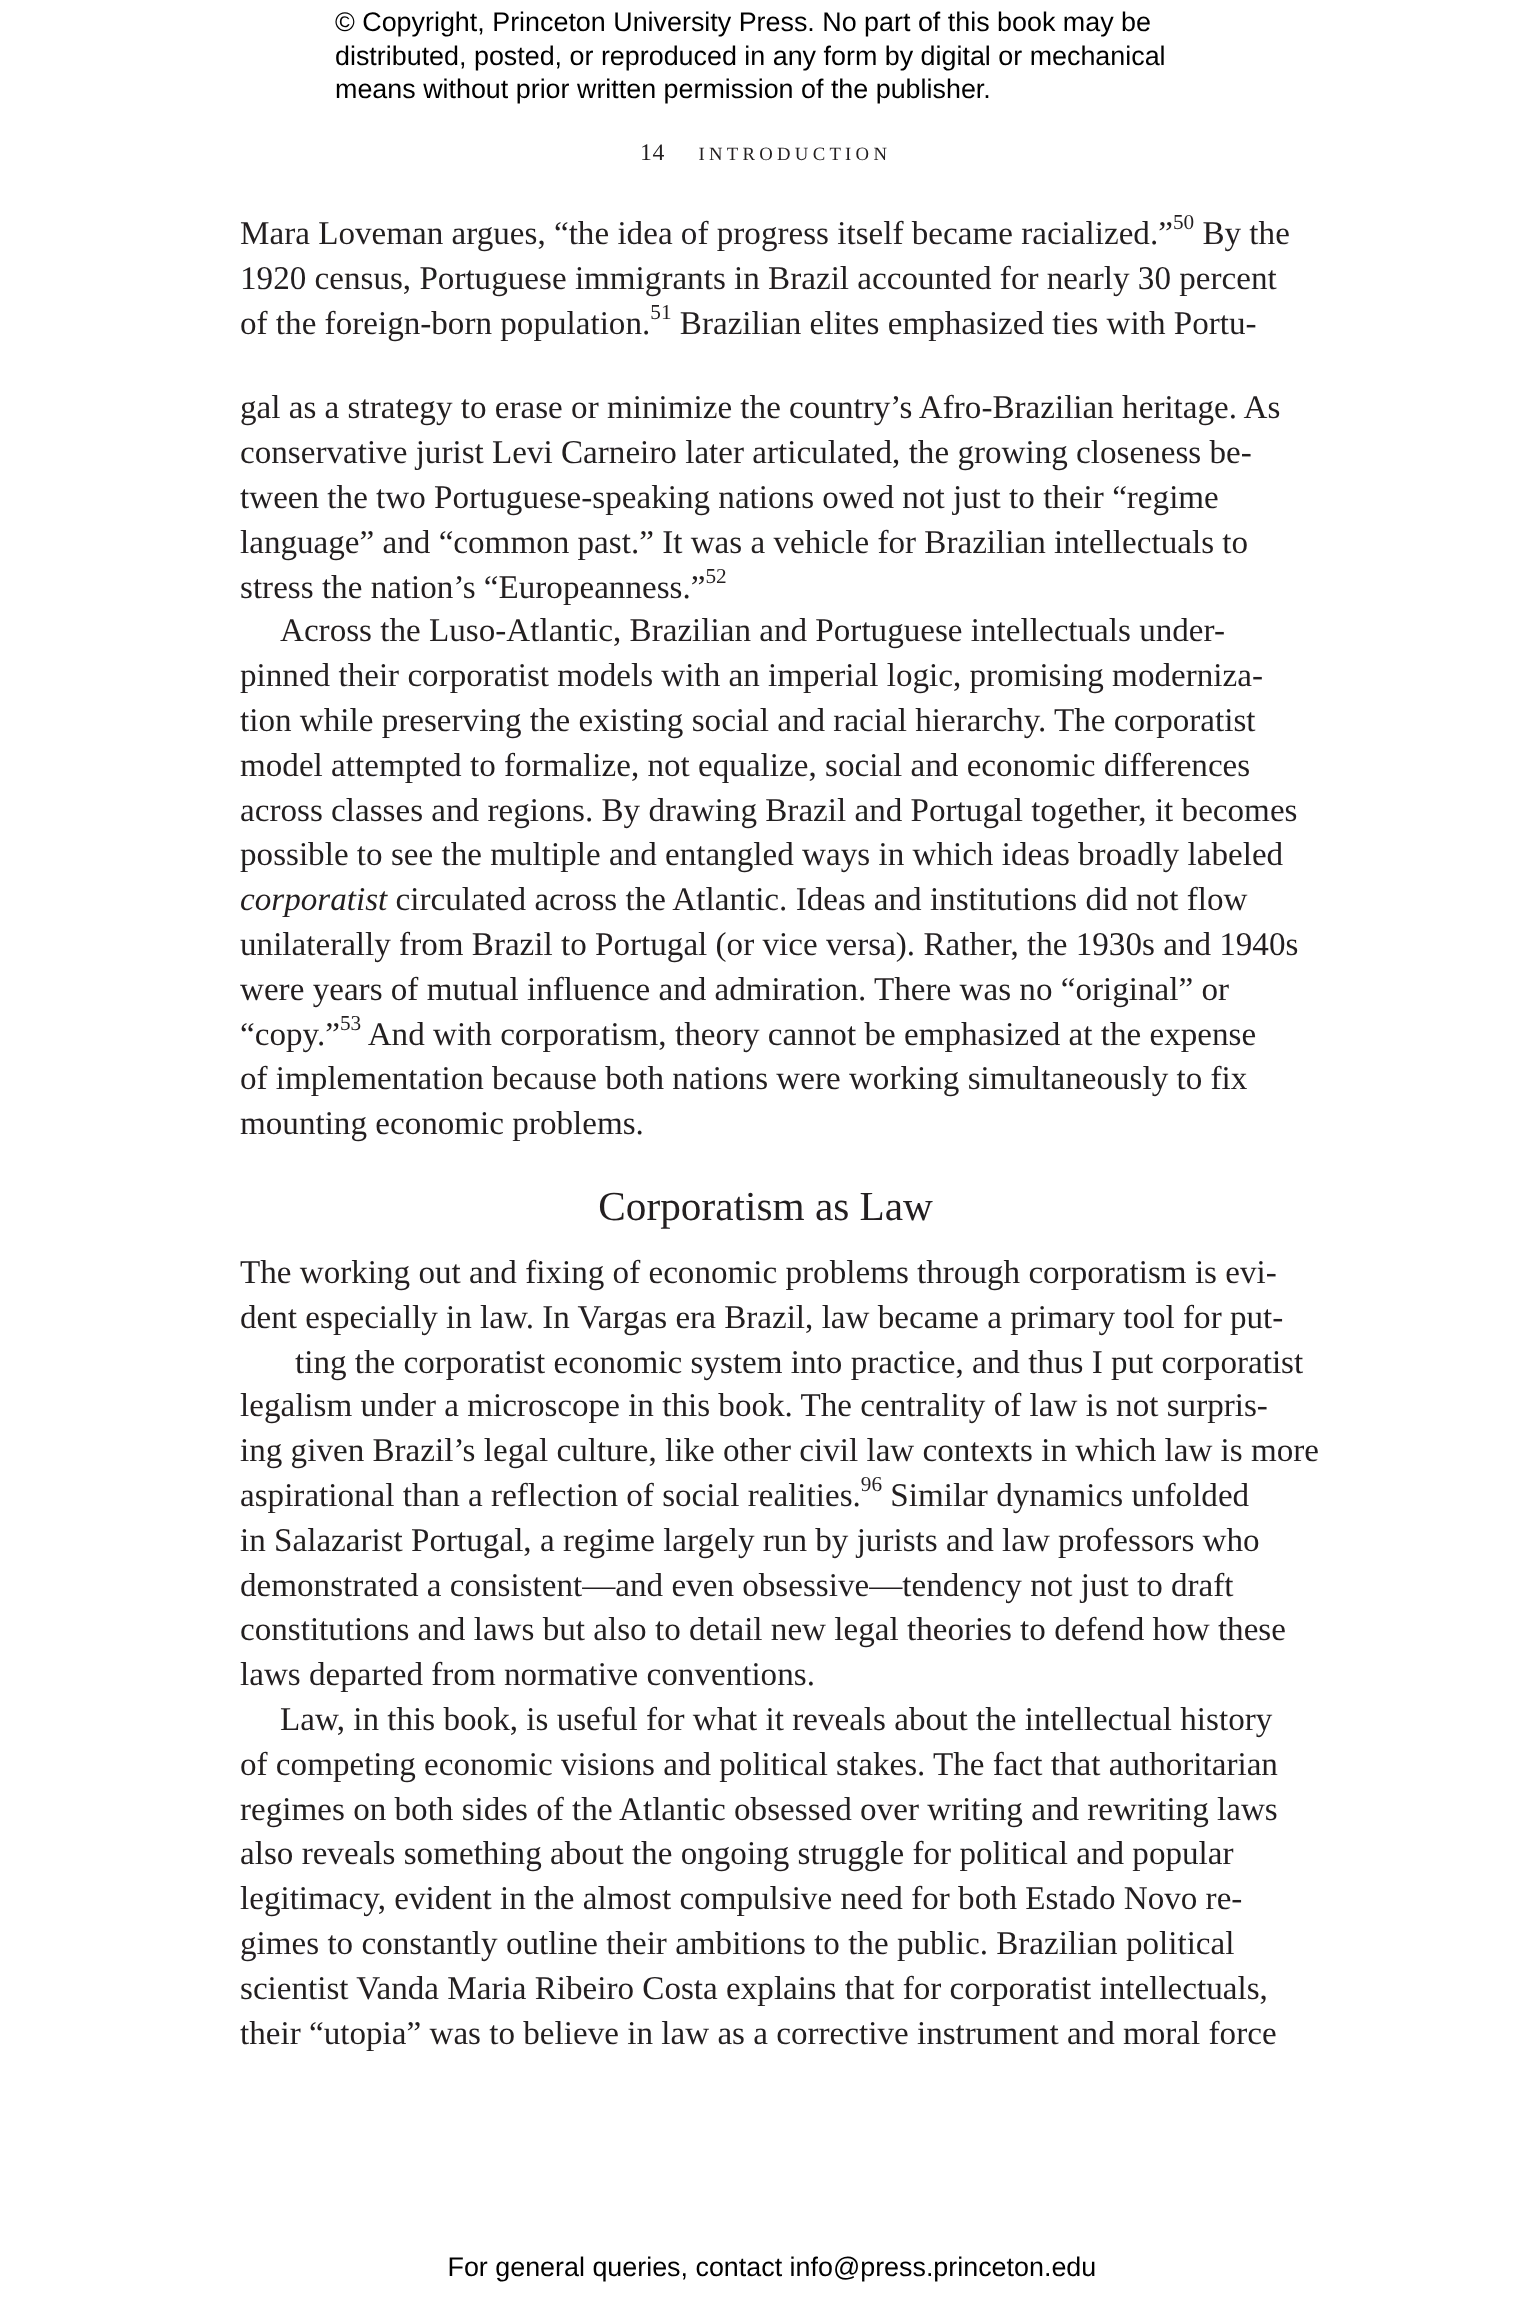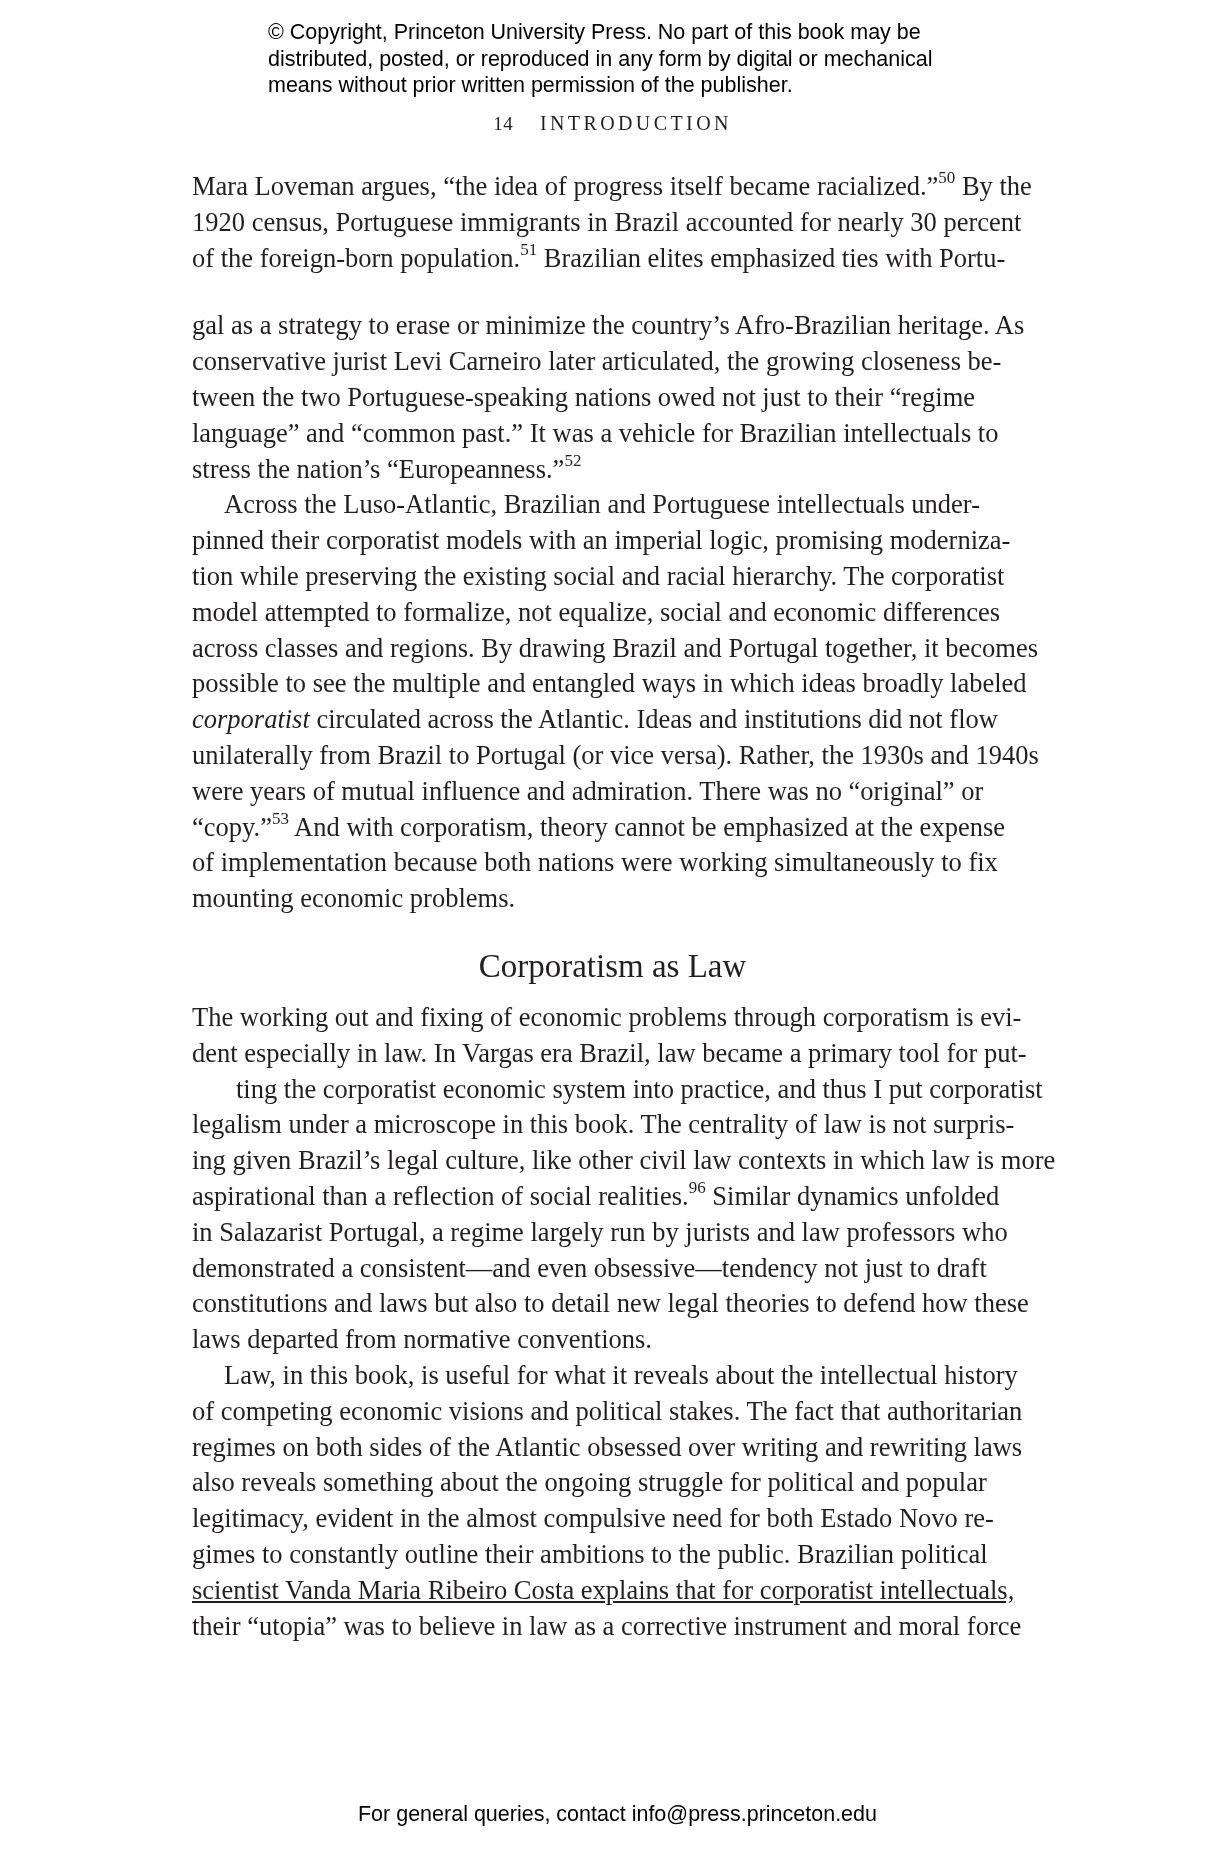--- a/index.html
+++ b/index.html
@@ -5,7 +5,7 @@
   html, body { margin: 0; padding: 0; background: #ffffff; }
   body { width: 1225px; height: 1850px; position: relative; overflow: hidden; color: #231f20; }
   .copyright {
-    position: absolute; left: 268px; top: 19px; width: 720px;
+    position: absolute; left: 268px; top: 5px; width: 720px;
     font-family: "Liberation Sans", sans-serif; font-size: 21.5px; line-height: 26.5px; color: #000;
   }
   .copyright div { white-space: nowrap; }

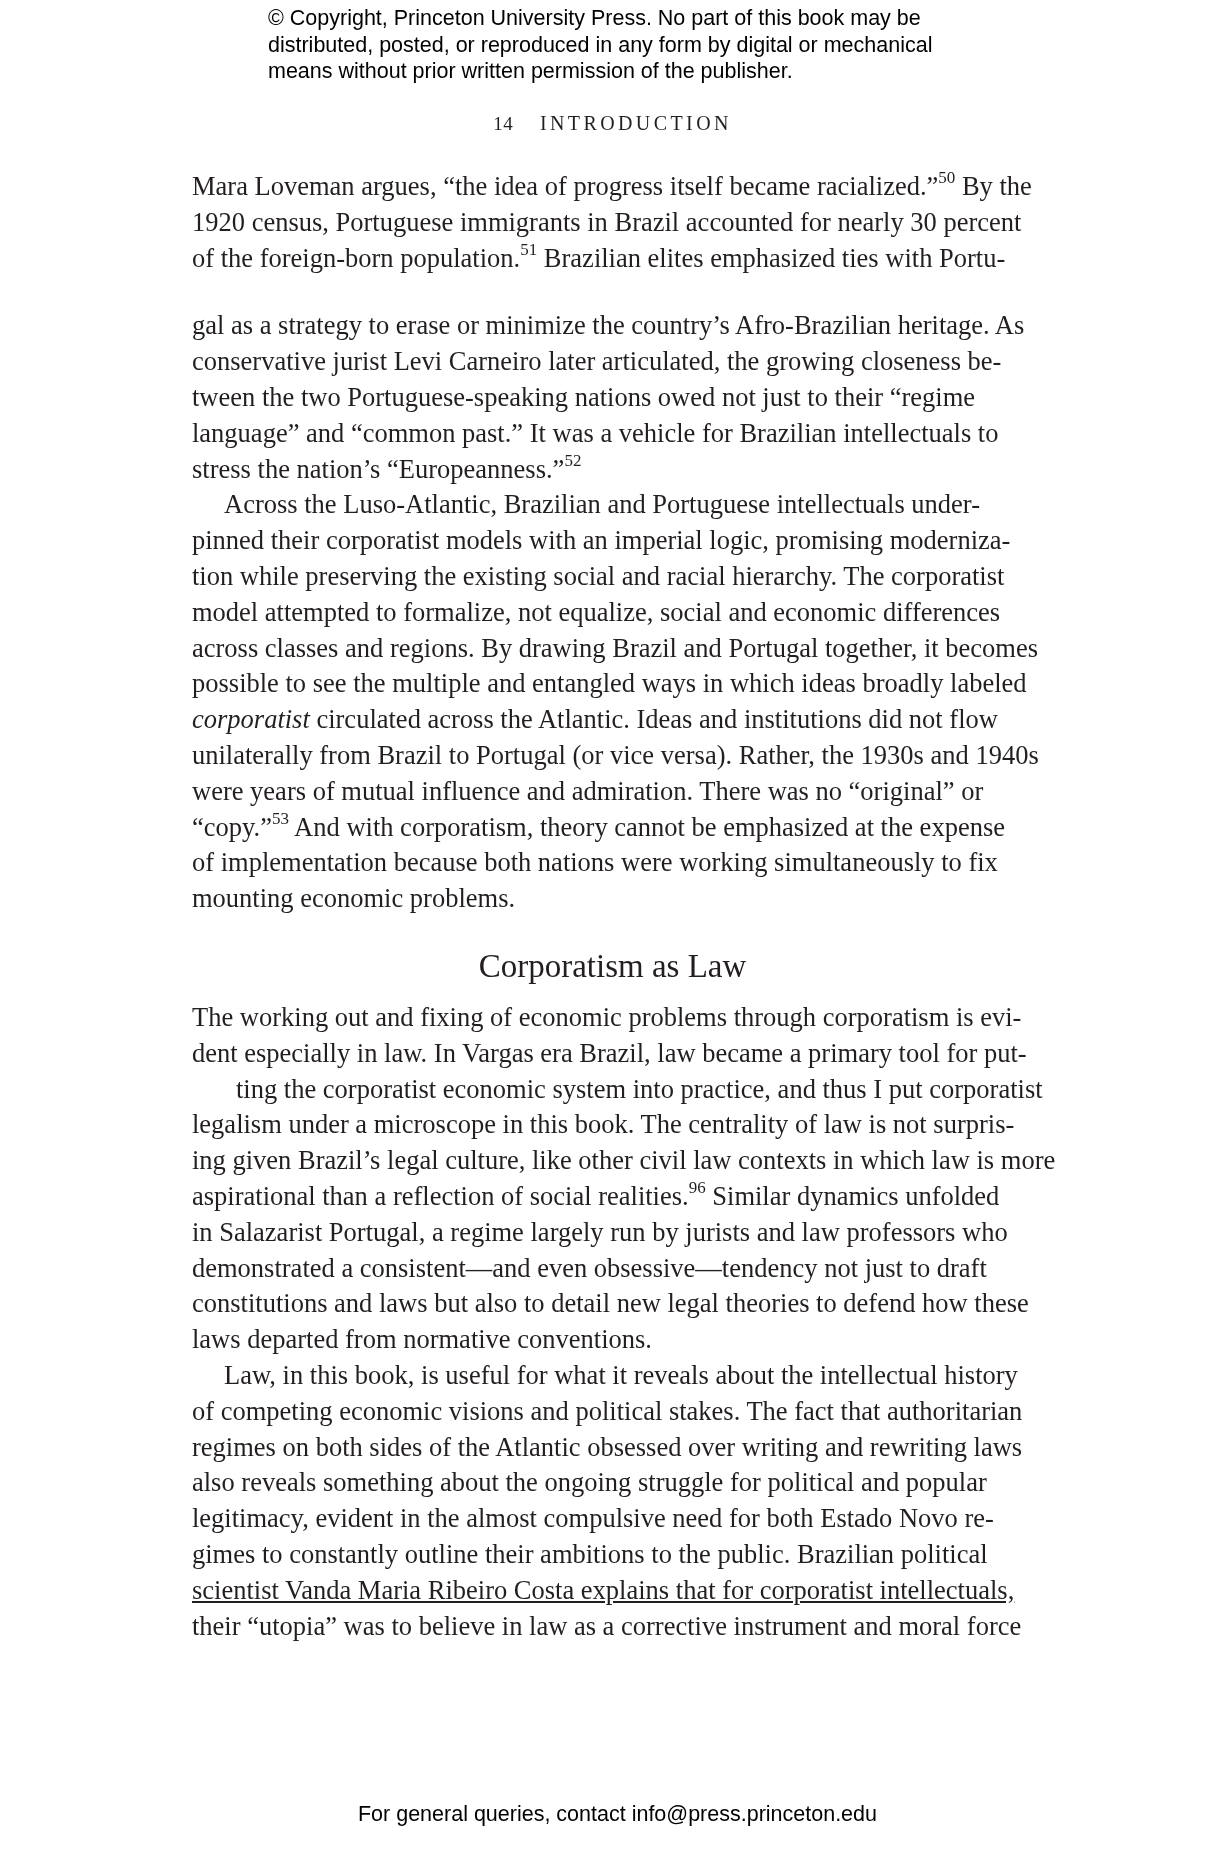--- a/index.html
+++ b/index.html
@@ -14,7 +14,7 @@
     font-family: "Liberation Serif", serif; font-size: 19px; color: #231f20;
   }
   .running-head .pg { letter-spacing: 0.5px; margin-right: 22px; }
-  .running-head .sect { font-size: 20px; letter-spacing: 3.4px; }
+  .running-head .sect { font-size: 15px; letter-spacing: 3.4px; }
   .body-text {
     position: absolute; left: 192px; width: 870px;
     font-family: "Liberation Serif", serif; font-size: 26.5px; color: #231f20;

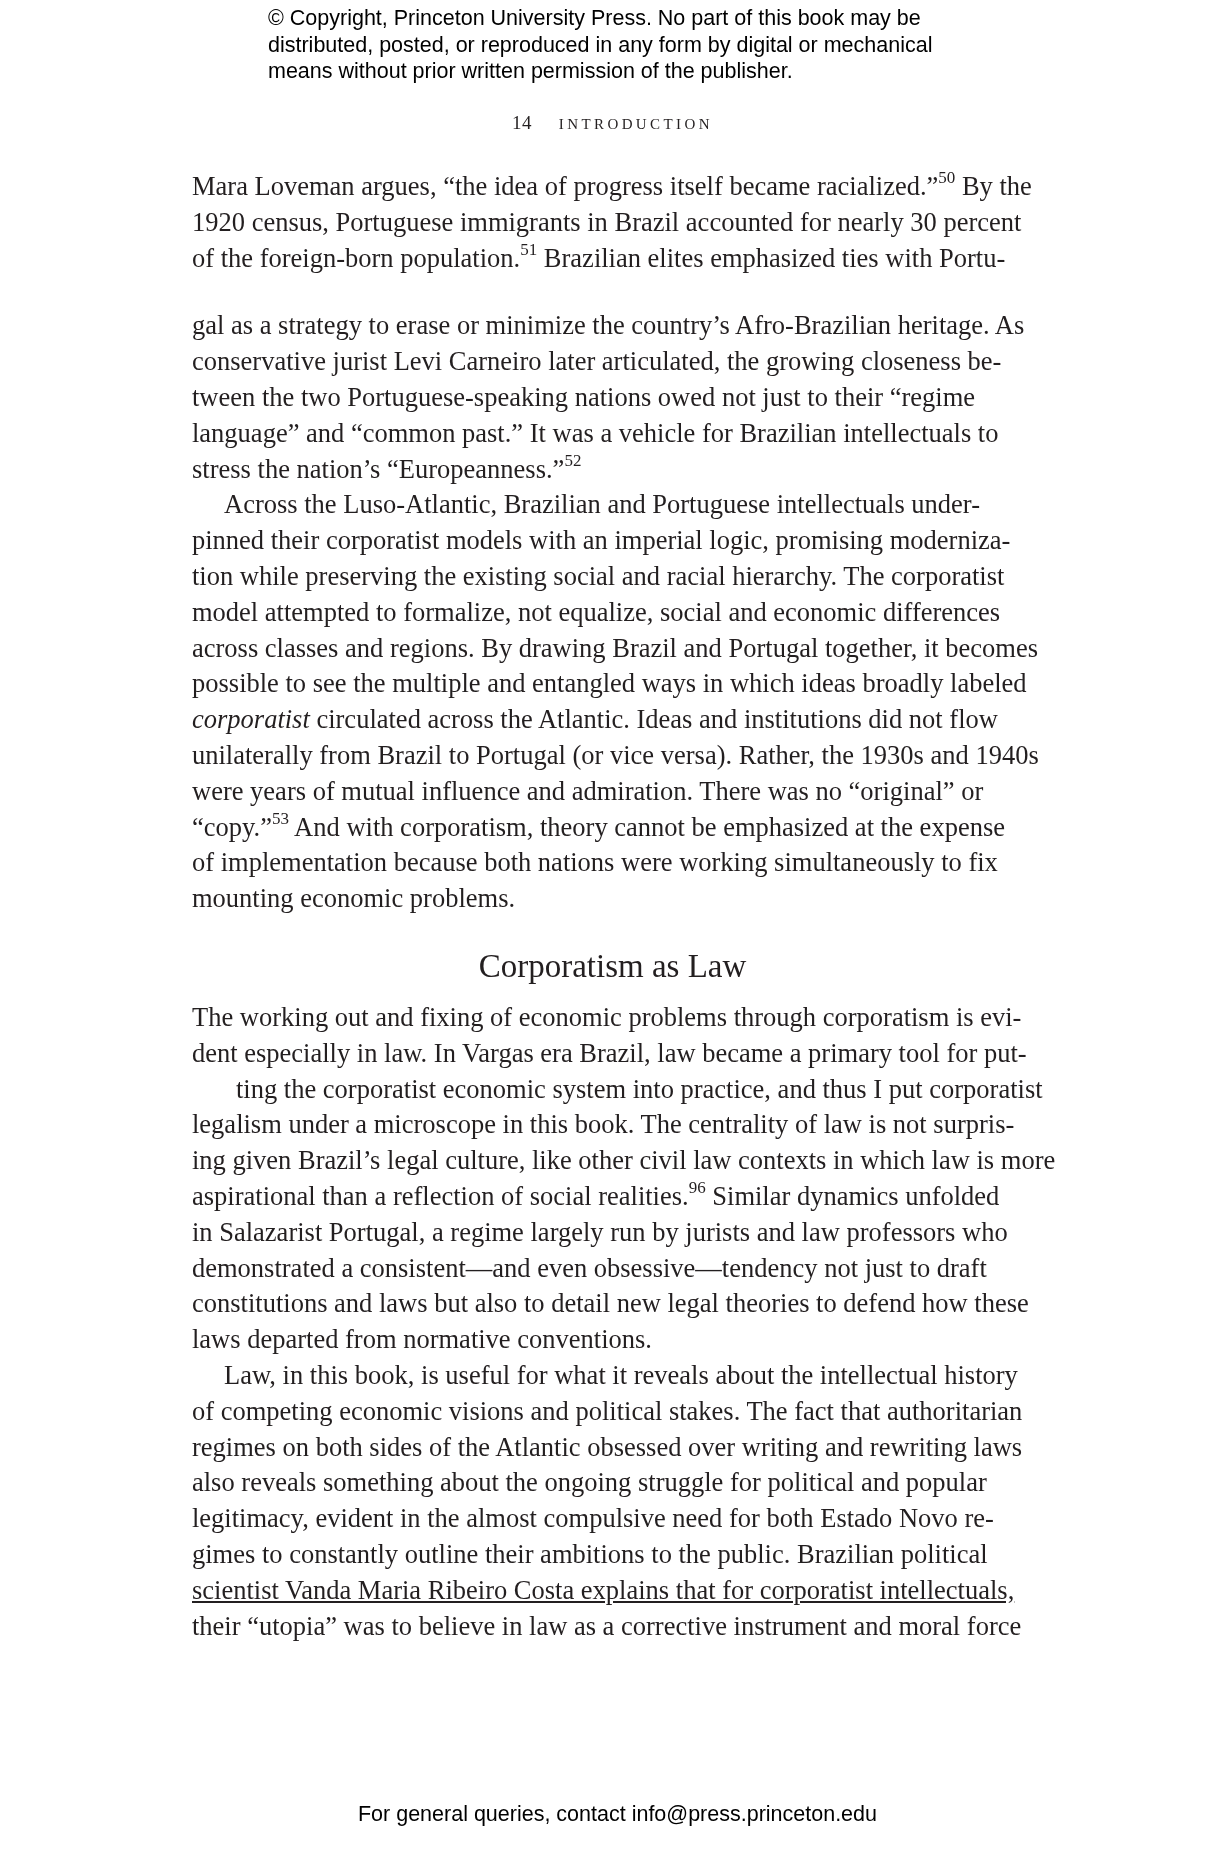--- a/index.html
+++ b/index.html
@@ -99,7 +99,7 @@
       <div class="line" style="text-align: left; text-align-last: left;"><span>also reveals something about the ongoing struggle for political and popular</span></div>
       <div class="line" style="text-align: left; text-align-last: left;"><span>legitimacy, evident in the almost compulsive need for both Estado Novo re-</span></div>
       <div class="line" style="text-align: left; text-align-last: left;"><span>gimes to constantly outline their ambitions to the public. Brazilian political</span></div>
-      <div class="line" style="text-align: center; text-align-last: left; text-decoration: underline;"><span>scientist Vanda Maria Ribeiro Costa explains that for corporatist intellectuals,</span></div>
+      <div class="line" style="text-align: center; text-align-last: left;"><span>scientist Vanda Maria Ribeiro Costa explains that for corporatist intellectuals,</span></div>
       <div class="line last"><span>their “utopia” was to believe in law as a corrective instrument and moral force</span></div>
     </div>
   </div>

